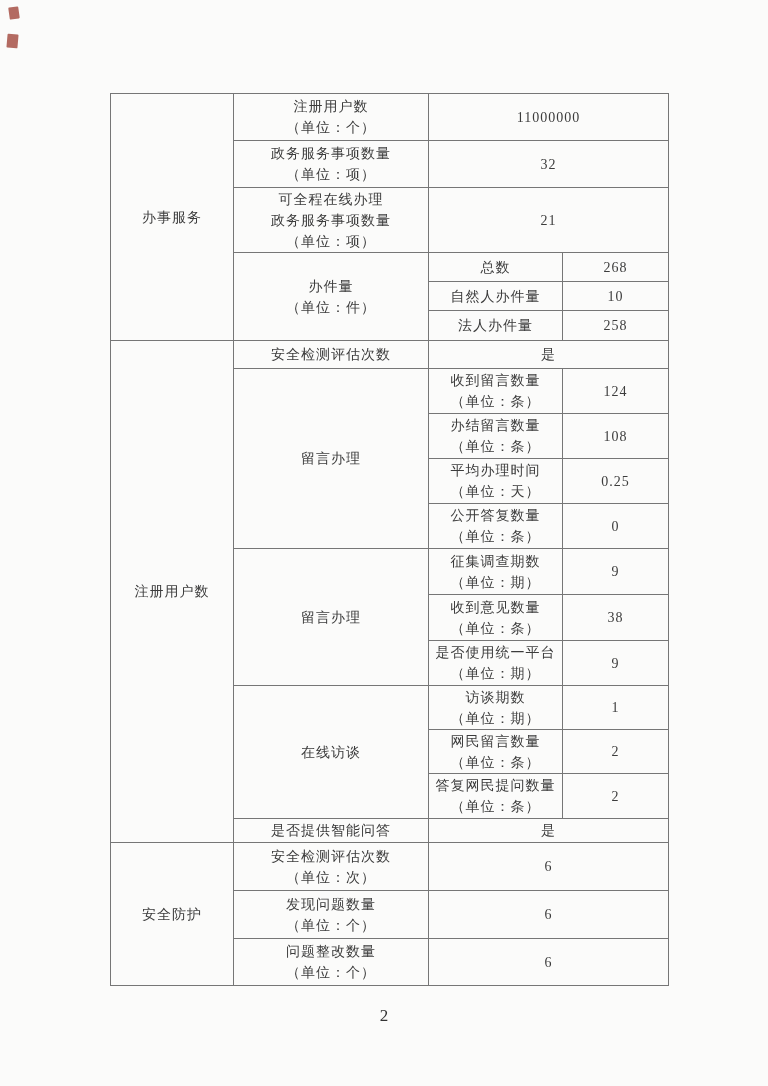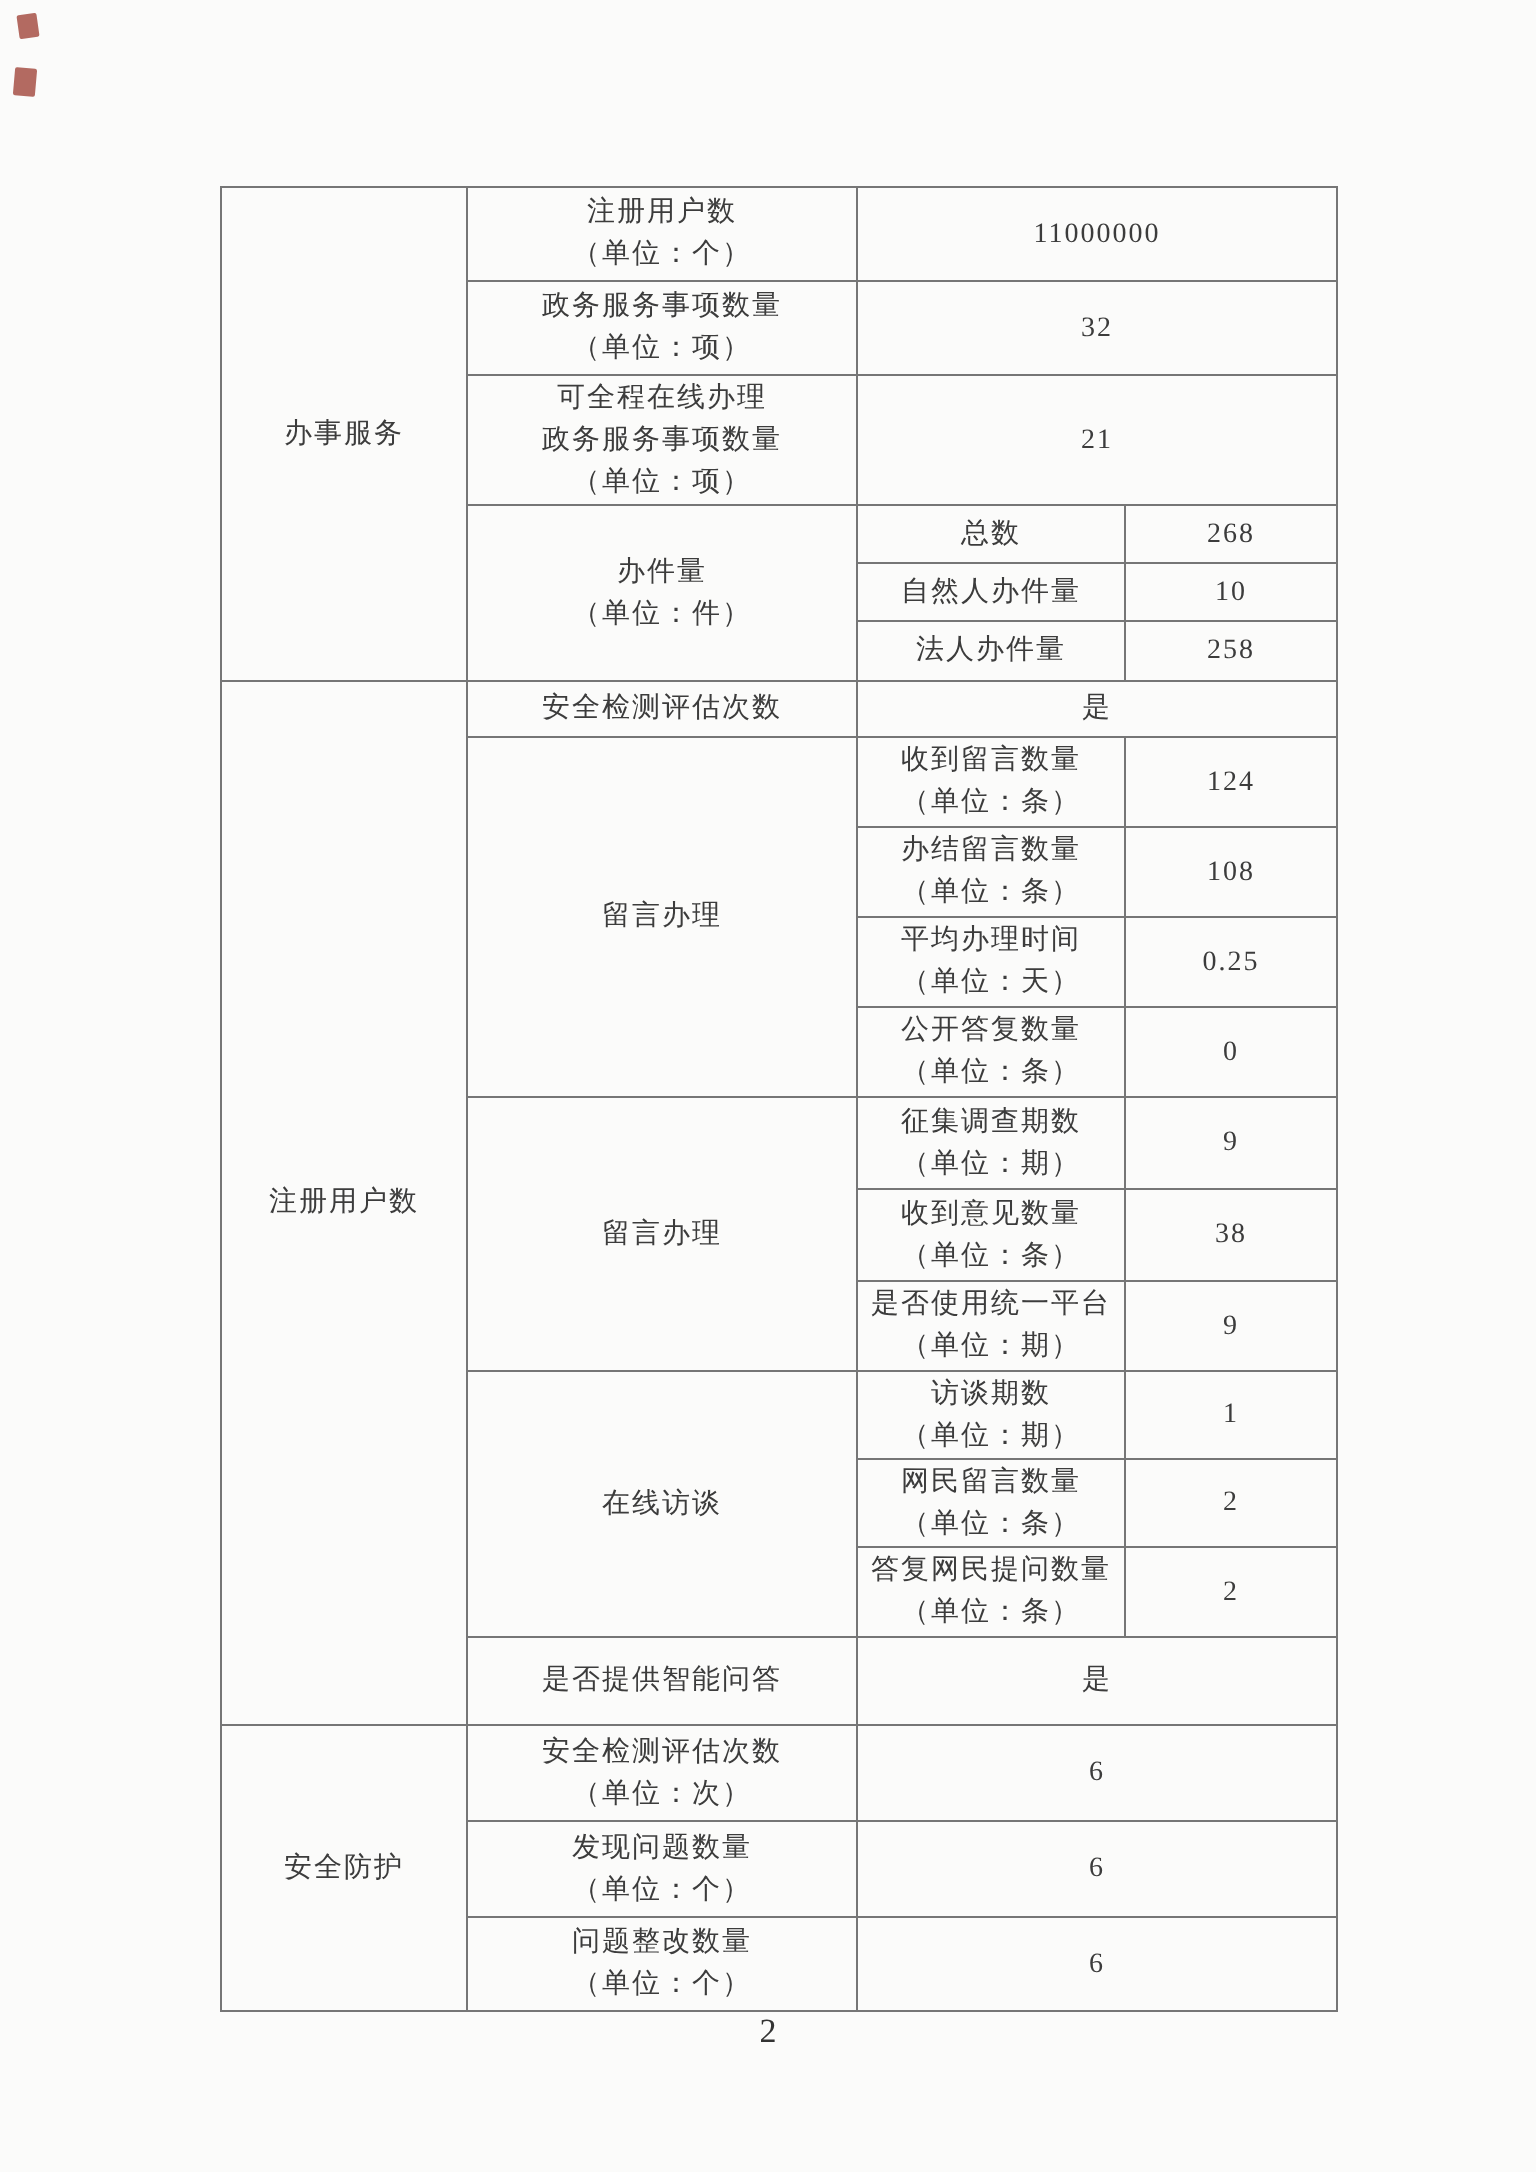--- a/index.html
+++ b/index.html
@@ -195,7 +195,7 @@
       </td>
       <td class="num">2</td>
     </tr>
-    <tr style="height:44px">
+    <tr style="height:24px">
       <td>是否提供智能问答</td>
       <td colspan="2">是</td>
     </tr>

